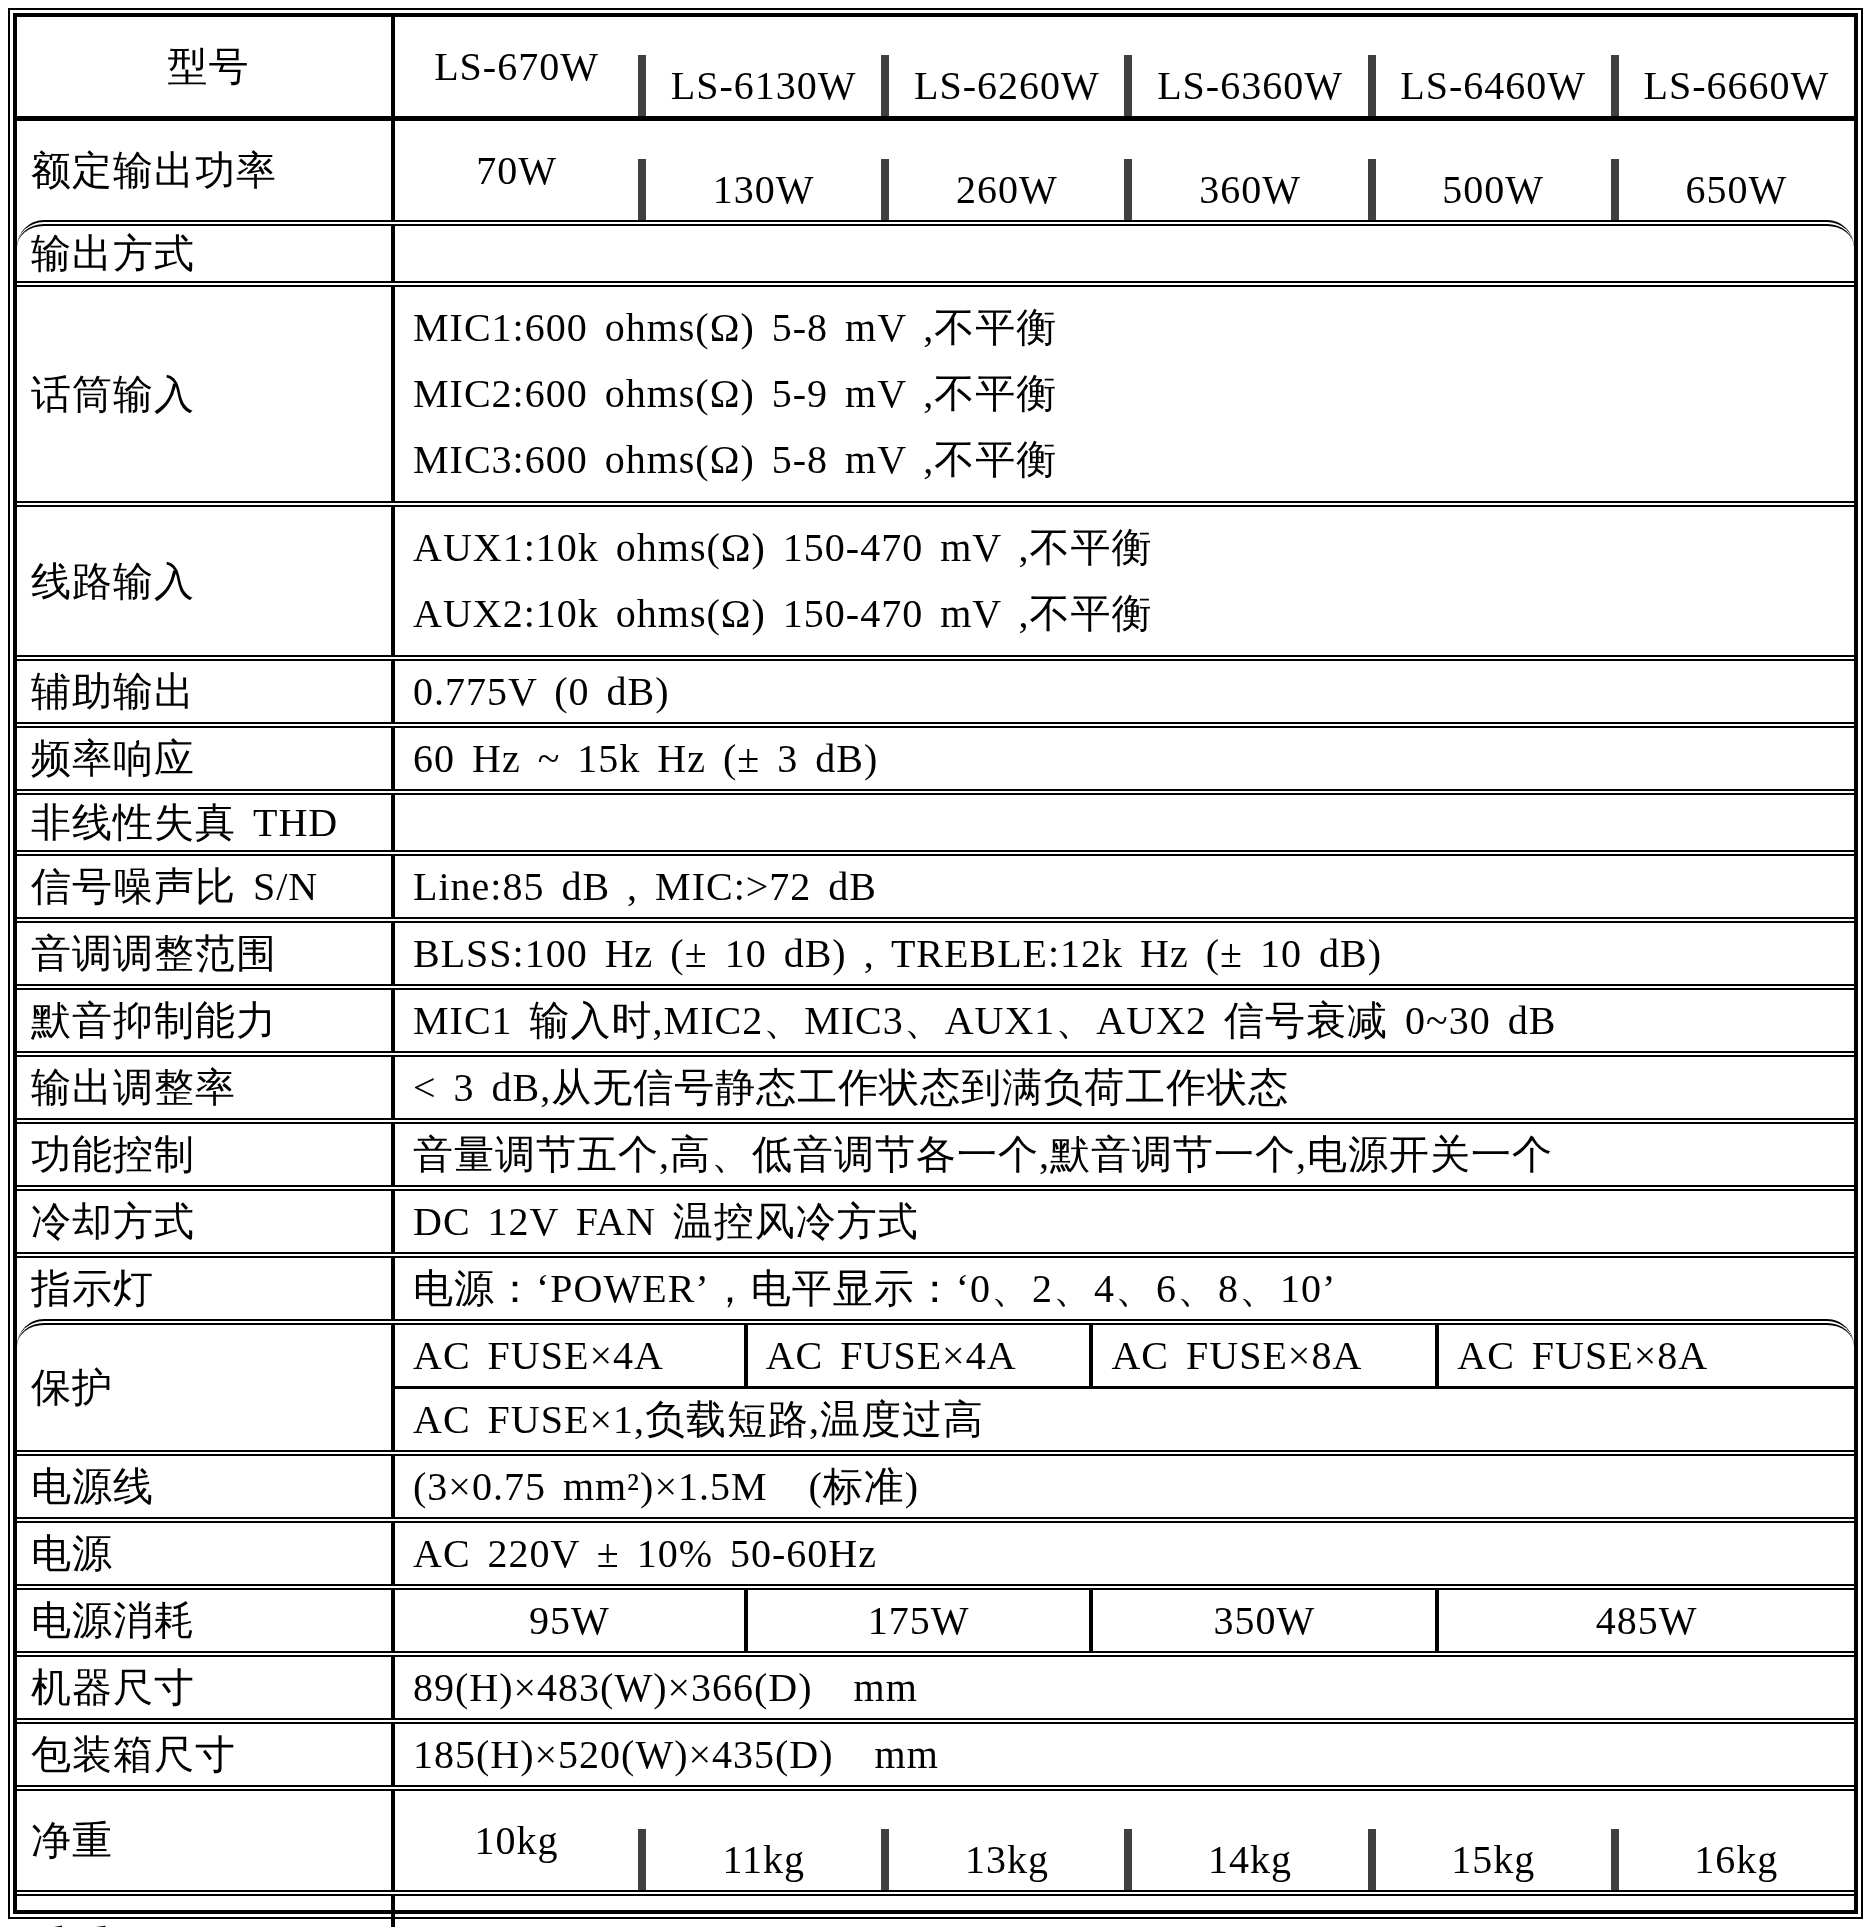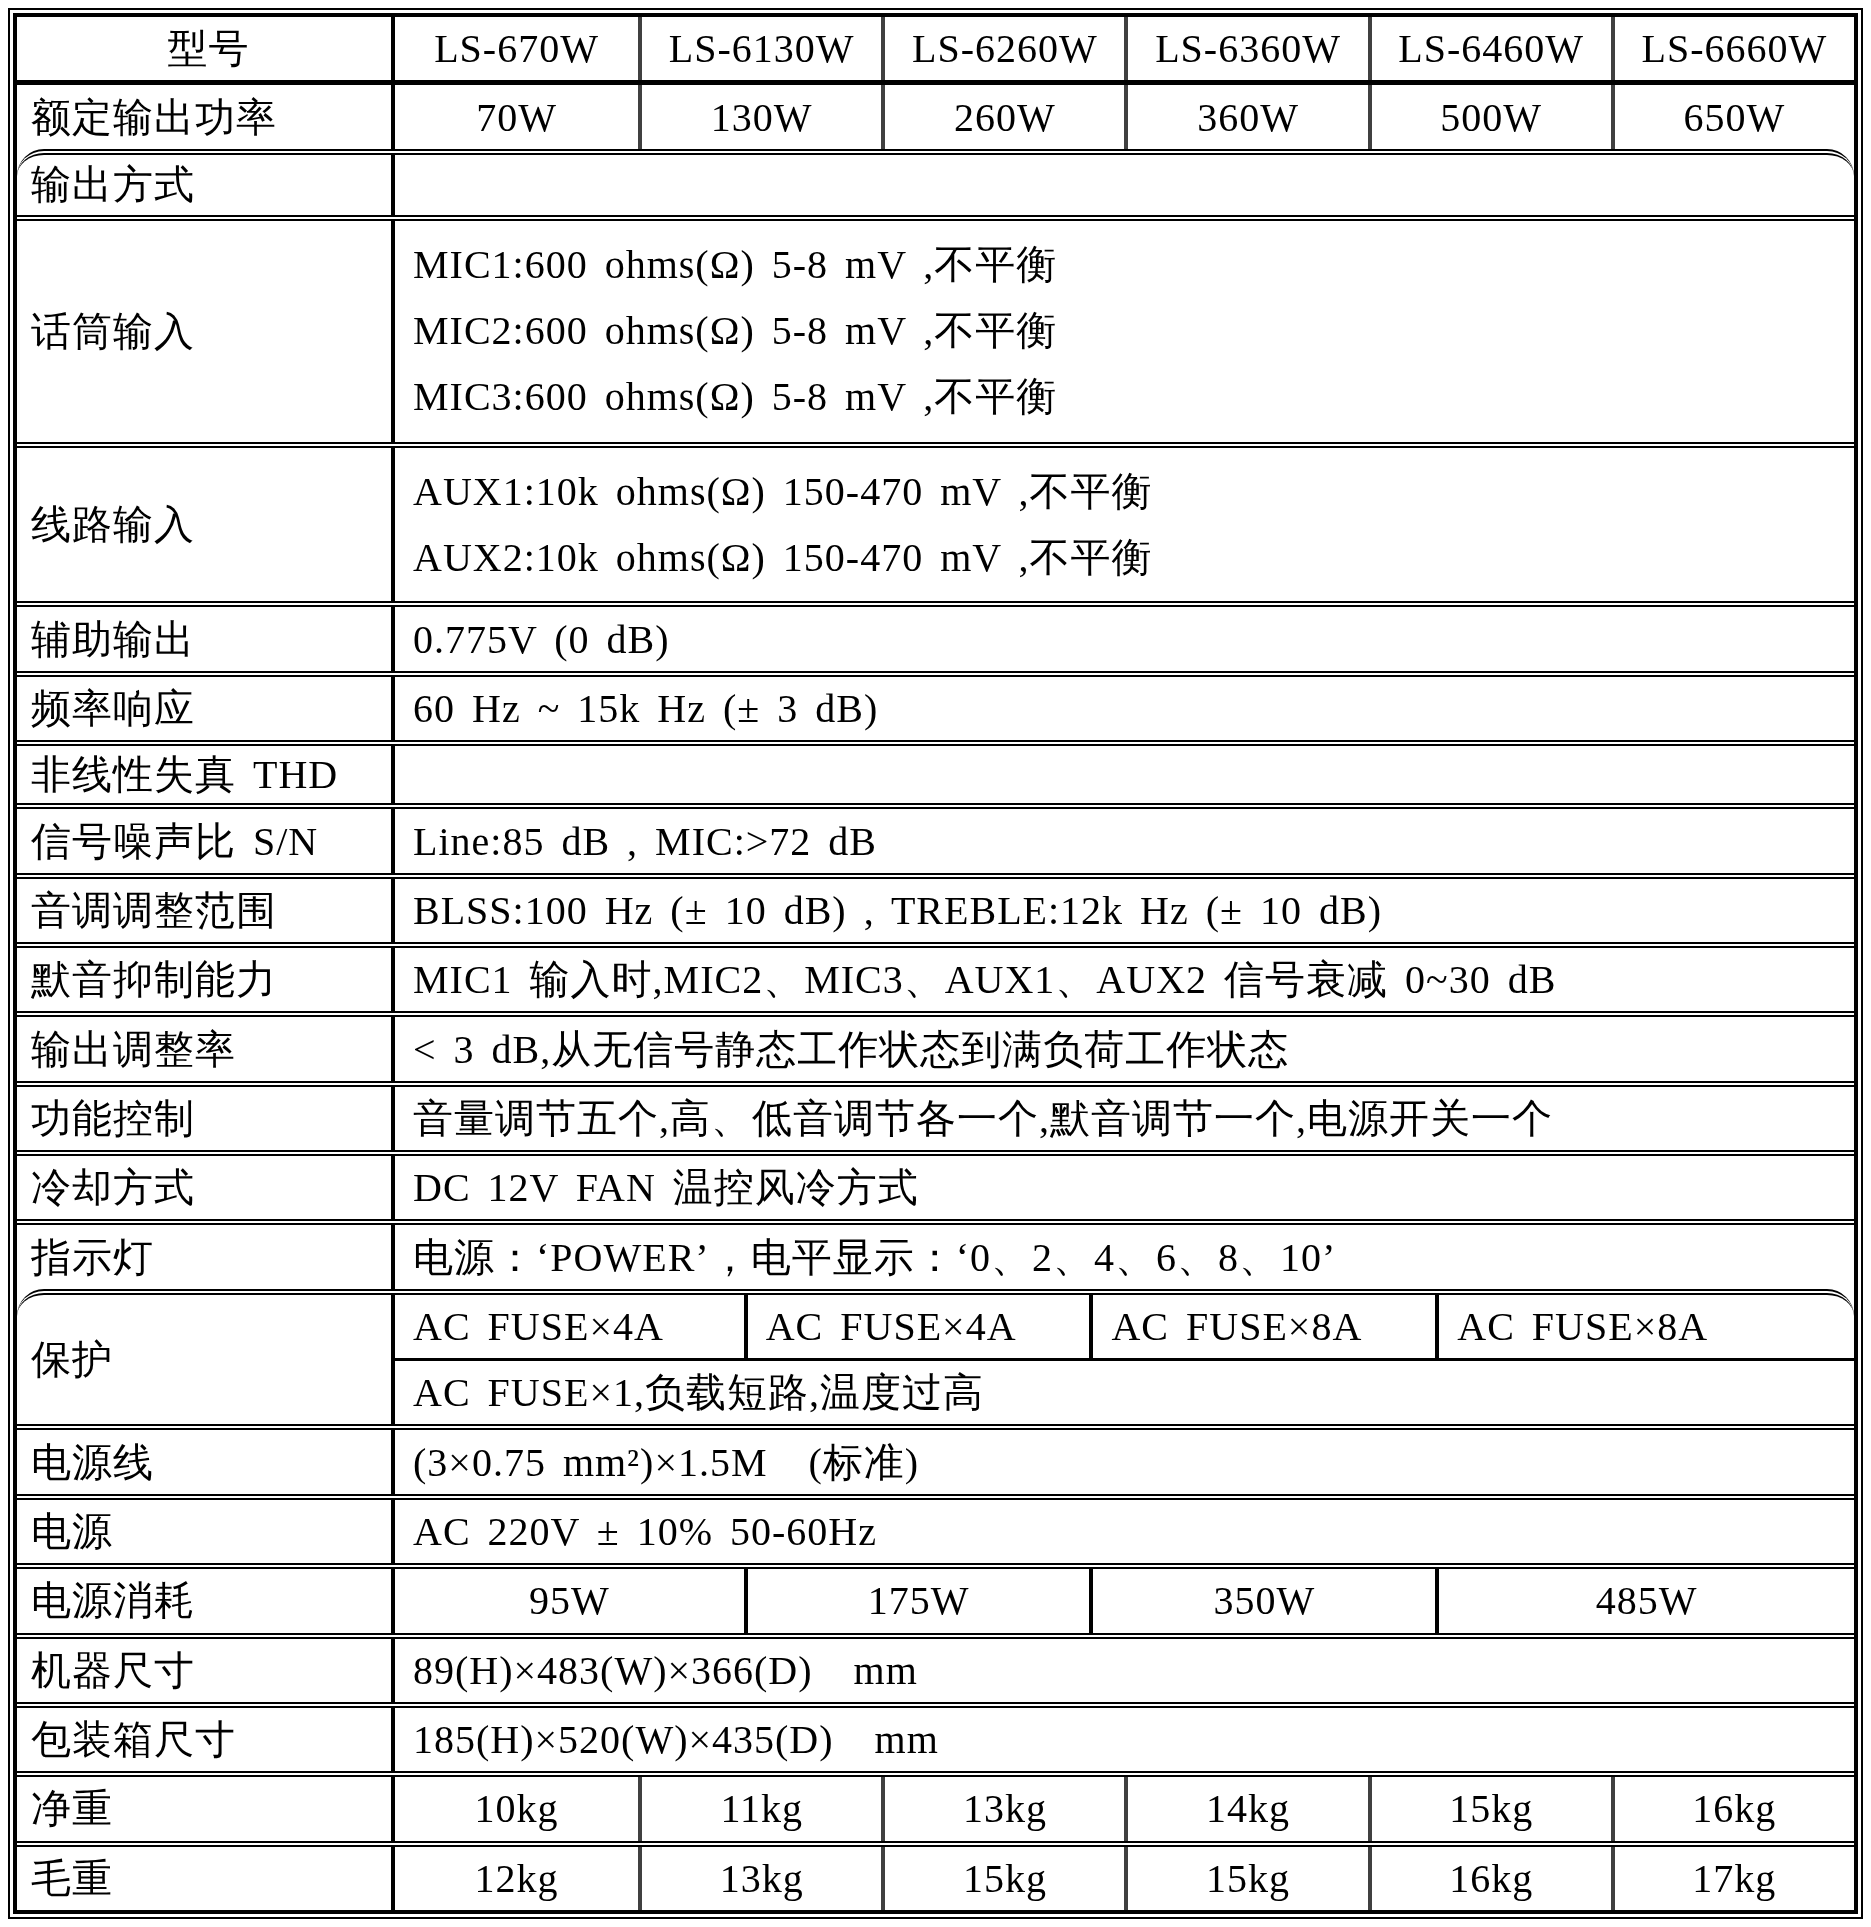--- a/index.html
+++ b/index.html
@@ -47,7 +47,7 @@
   .cellbase { font-size: 40px; letter-spacing: 1px; word-spacing: 6px; }
 
   .c6 { width: 16.6667%; display: flex; align-items: center; justify-content: center; min-height: 61px; }
-  .c6 + .c6 { border-left: 4px solid #404040; }
+  .c6 + .c6 { border-left: 8px solid #404040; margin-top: 38px; }
 
   .span { flex: 1 1 auto; display: flex; align-items: center; padding-left: 18px; min-height: 61px; }
 

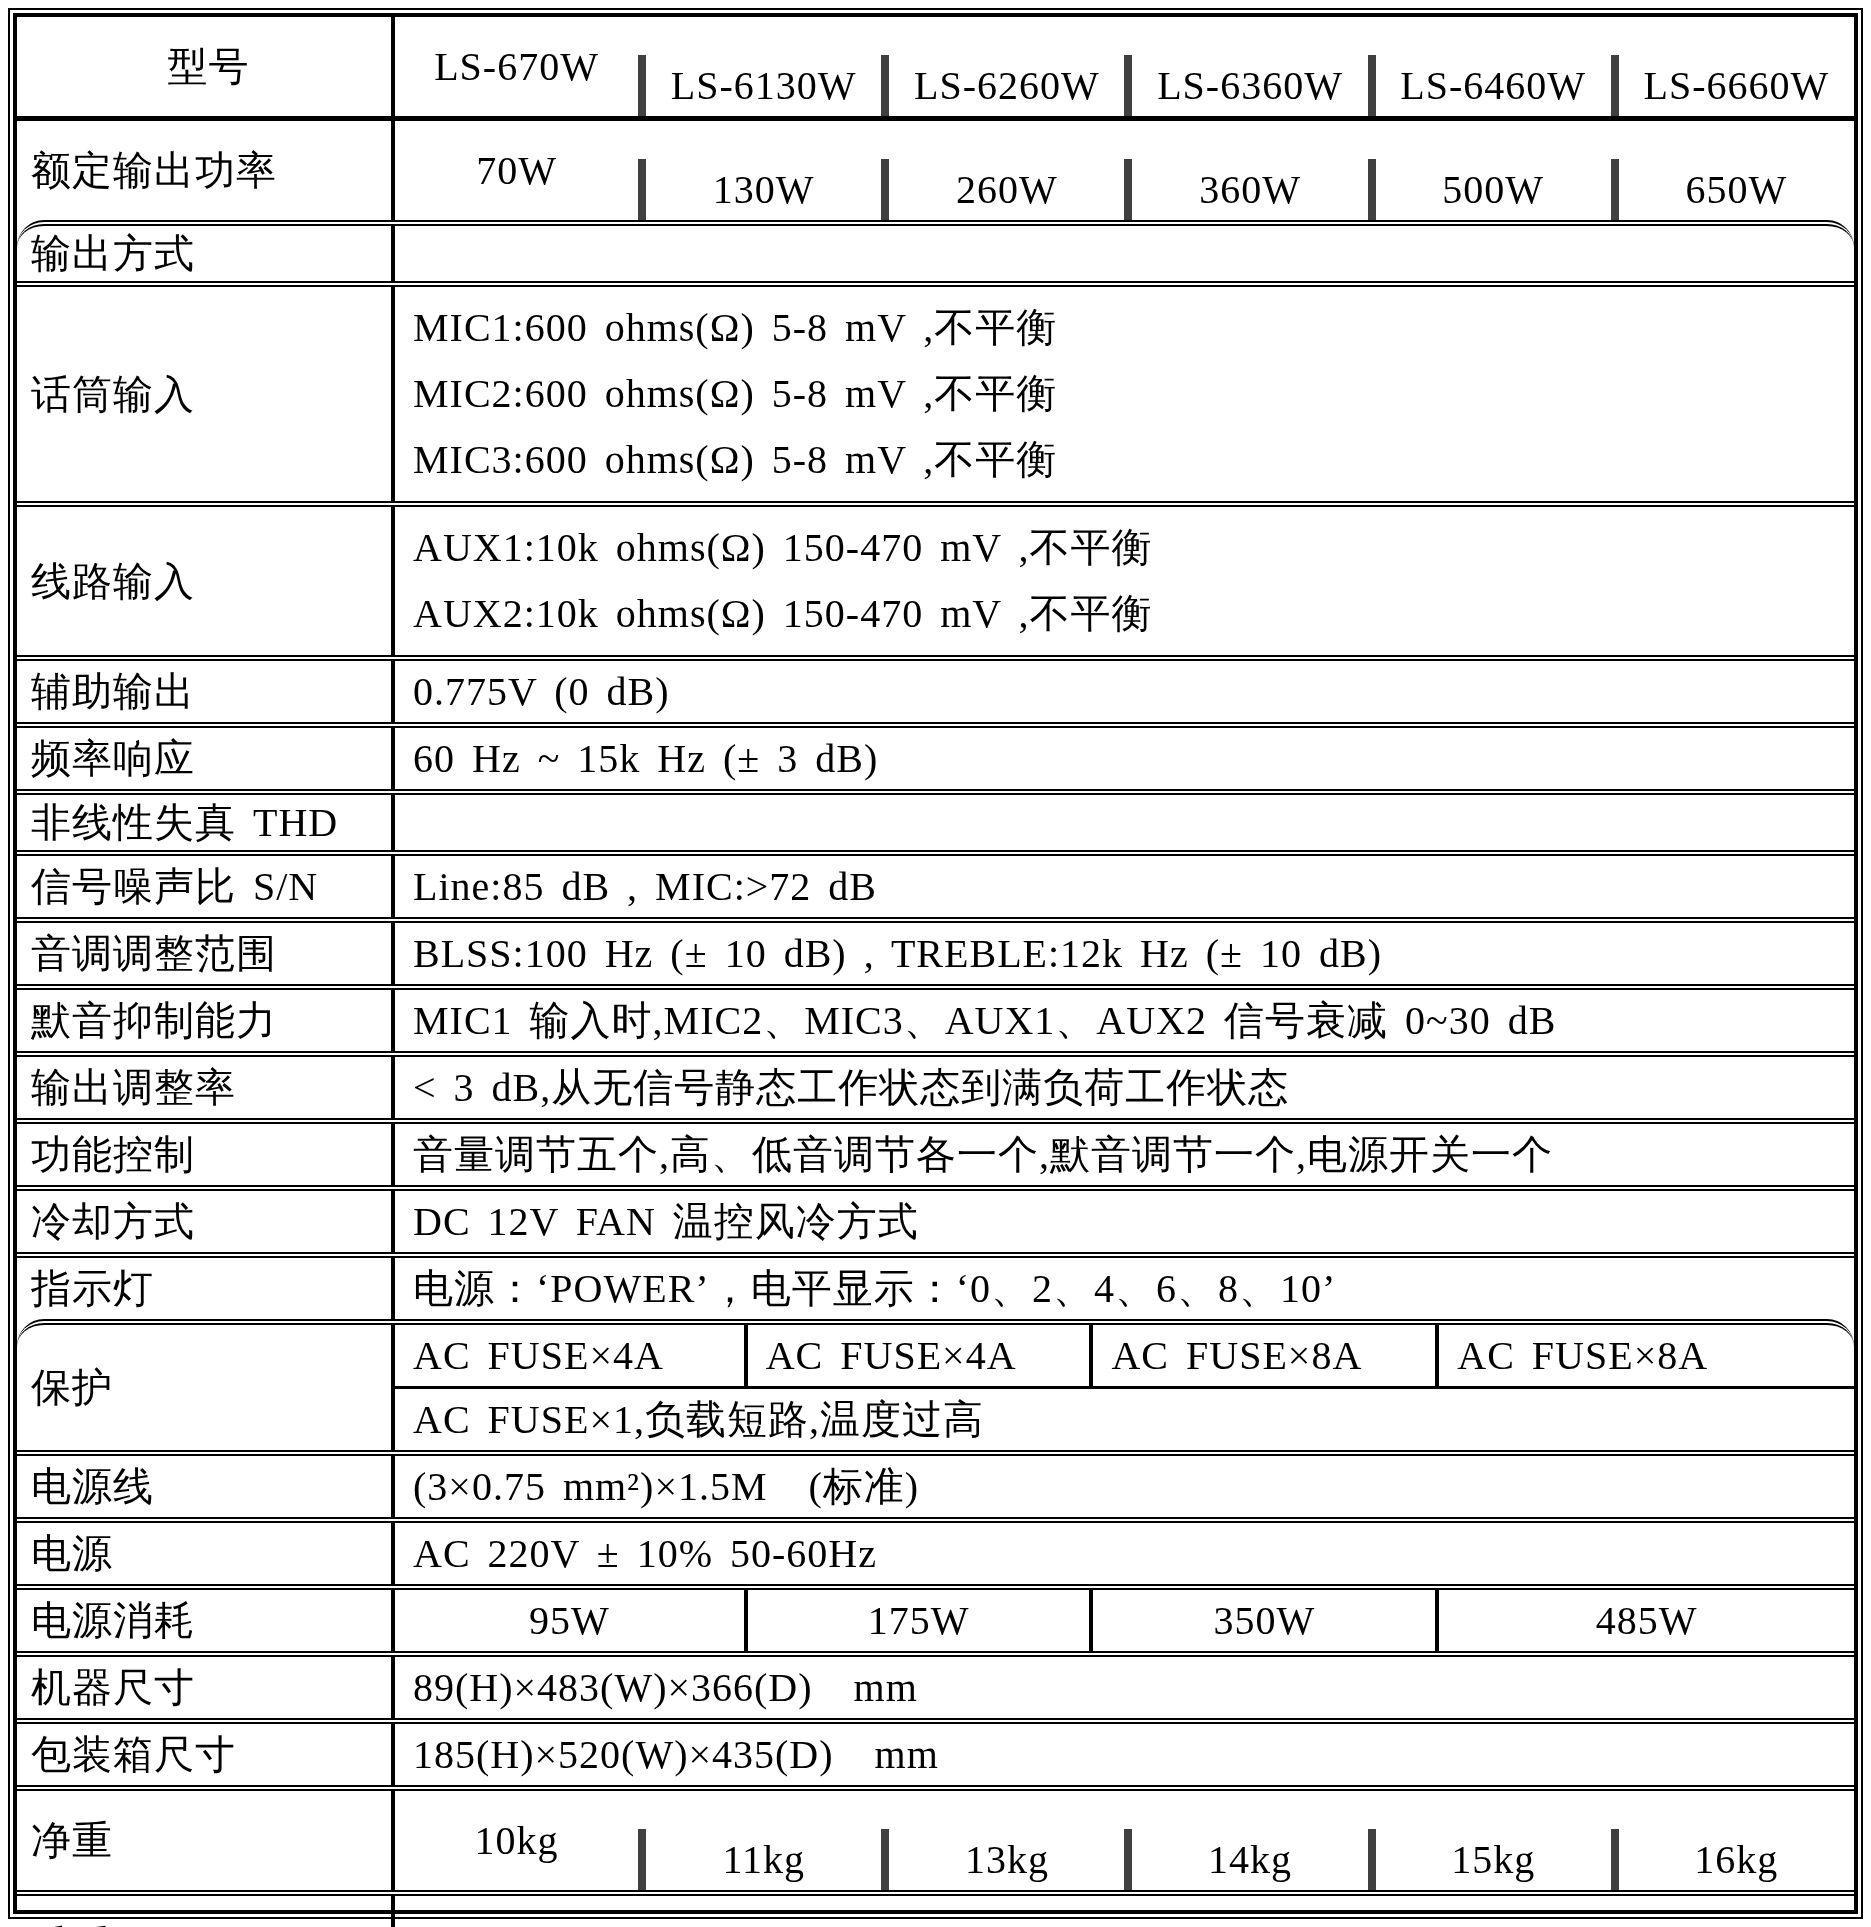--- a/index.html
+++ b/index.html
@@ -106,7 +106,7 @@
       <div class="data">
         <div class="linescell cellbase">
           <div class="line">MIC1:600 ohms(Ω) 5-8 mV ,不平衡</div>
-          <div class="line">MIC2:600 ohms(Ω) 5-8 mV ,不平衡</div>
+          <div class="line">MIC2:600 ohms(Ω) 5-9 mV ,不平衡</div>
           <div class="line">MIC3:600 ohms(Ω) 5-8 mV ,不平衡</div>
         </div>
       </div>

